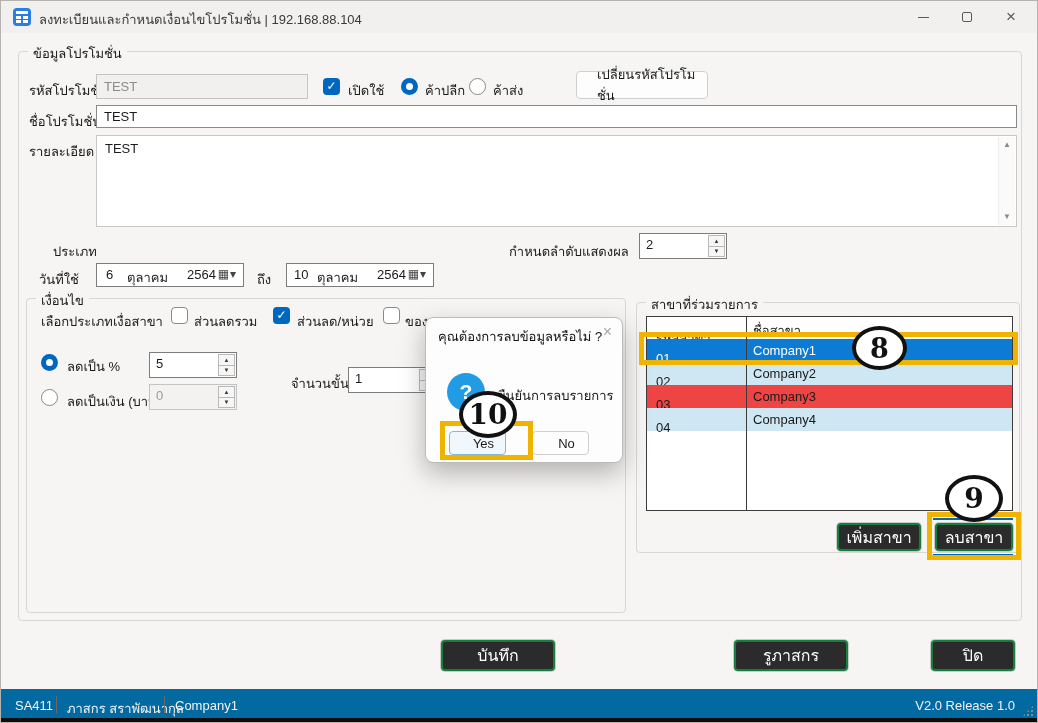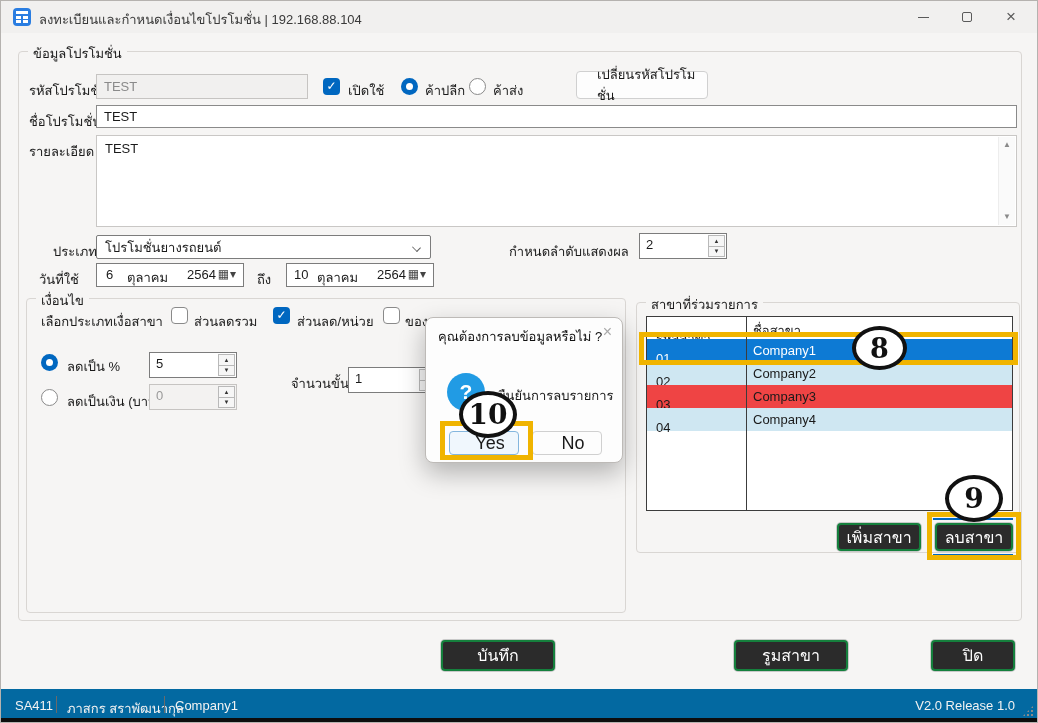--- a/index.html
+++ b/index.html
@@ -154,10 +154,6 @@
   </div>
 
   <div class="lbl" style="left:52px; top:240px;">ประเภท</div>
-  <div class="combo" style="left:95px; top:234px; width:335px; height:24px;">
-    <span>โปรโมชั่นยางรถยนต์</span>
-    <span class="chev"></span>
-  </div>
   <div class="lbl" style="left:508px; top:240px;">กำหนดลำดับแสดงผล</div>
   <div class="spinner" style="left:638px; top:232px; width:88px; height:26px;">
     <span class="val">2</span>

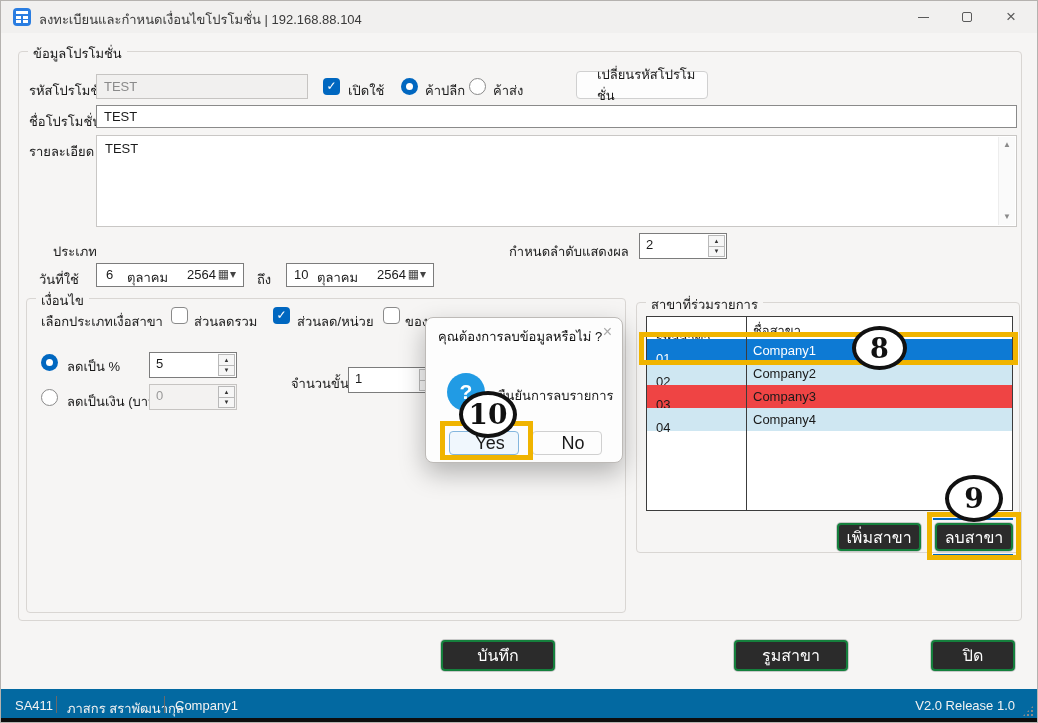--- a/index.html
+++ b/index.html
@@ -83,7 +83,7 @@
   .dialog-close { position:absolute; right:10px; top:5px; color:#a9a9a9; font-size:16px; }
   .qicon { position:absolute; left:21px; top:55px; width:38px; height:38px; border-radius:50%; background:#219be4; color:#fff; font-size:21px; font-weight:bold; display:flex; align-items:center; justify-content:center; }
   .dialog-msg { position:absolute; left:72px; top:67px; font-size:13px; }
-  .dlgbtn { position:absolute; top:113px; width:70px; height:24px; border-radius:4px; display:flex; align-items:center; justify-content:center; font-size:18px;padding-left:12px; }
+  .dlgbtn { position:absolute; top:113px; width:57px; height:24px; border-radius:4px; display:flex; align-items:center; justify-content:center; font-size:13px;padding-left:12px; }
   .dlgbtn.yes { left:23px; background:#f0f7fd; border:1px solid #84b6de; }
   .dlgbtn.no { left:106px; background:#fdfdfd; border:1px solid #d0d0d0; }
 

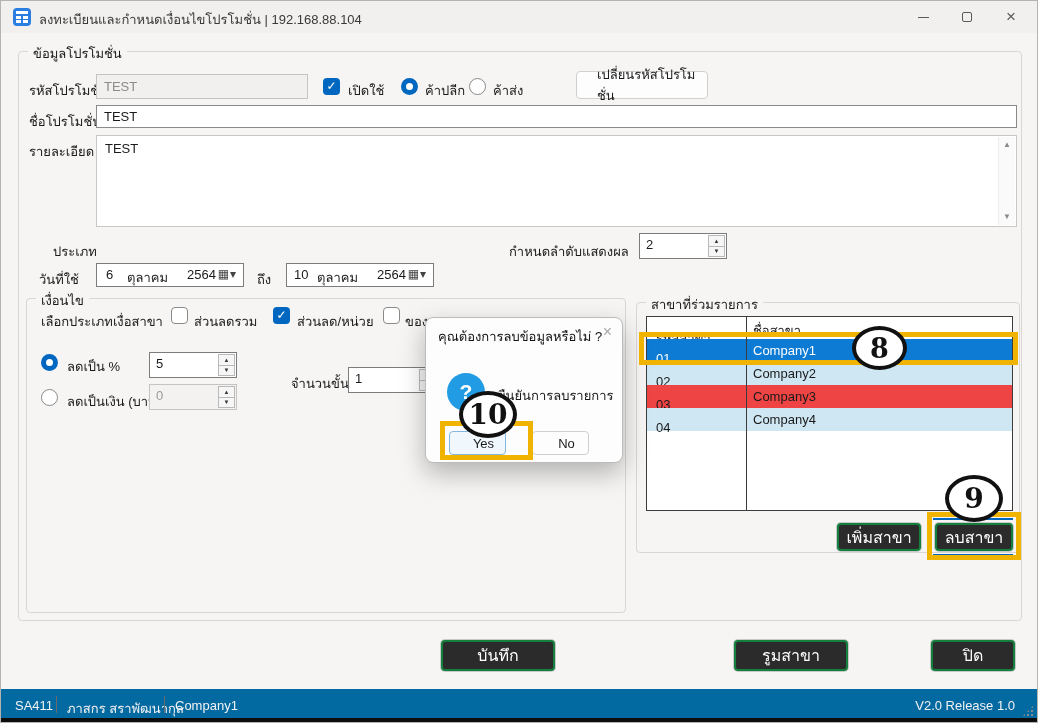--- a/index.html
+++ b/index.html
@@ -266,7 +266,7 @@
   <div class="annot" style="left:458px; top:390px; width:58px; height:47px; font-size:28px;">10</div>
 
   <div class="darkbtn" style="left:440px; top:639px; width:114px; height:31px;">บันทึก</div>
-  <div class="darkbtn" style="left:733px; top:639px; width:114px; height:31px;">รูมสาขา</div>
+  <div class="darkbtn" style="left:733px; top:639px; width:114px; height:31px;">รูภาสกร</div>
   <div class="darkbtn" style="left:930px; top:639px; width:84px; height:31px;">ปิด</div>
 
   <div class="statusbar">

